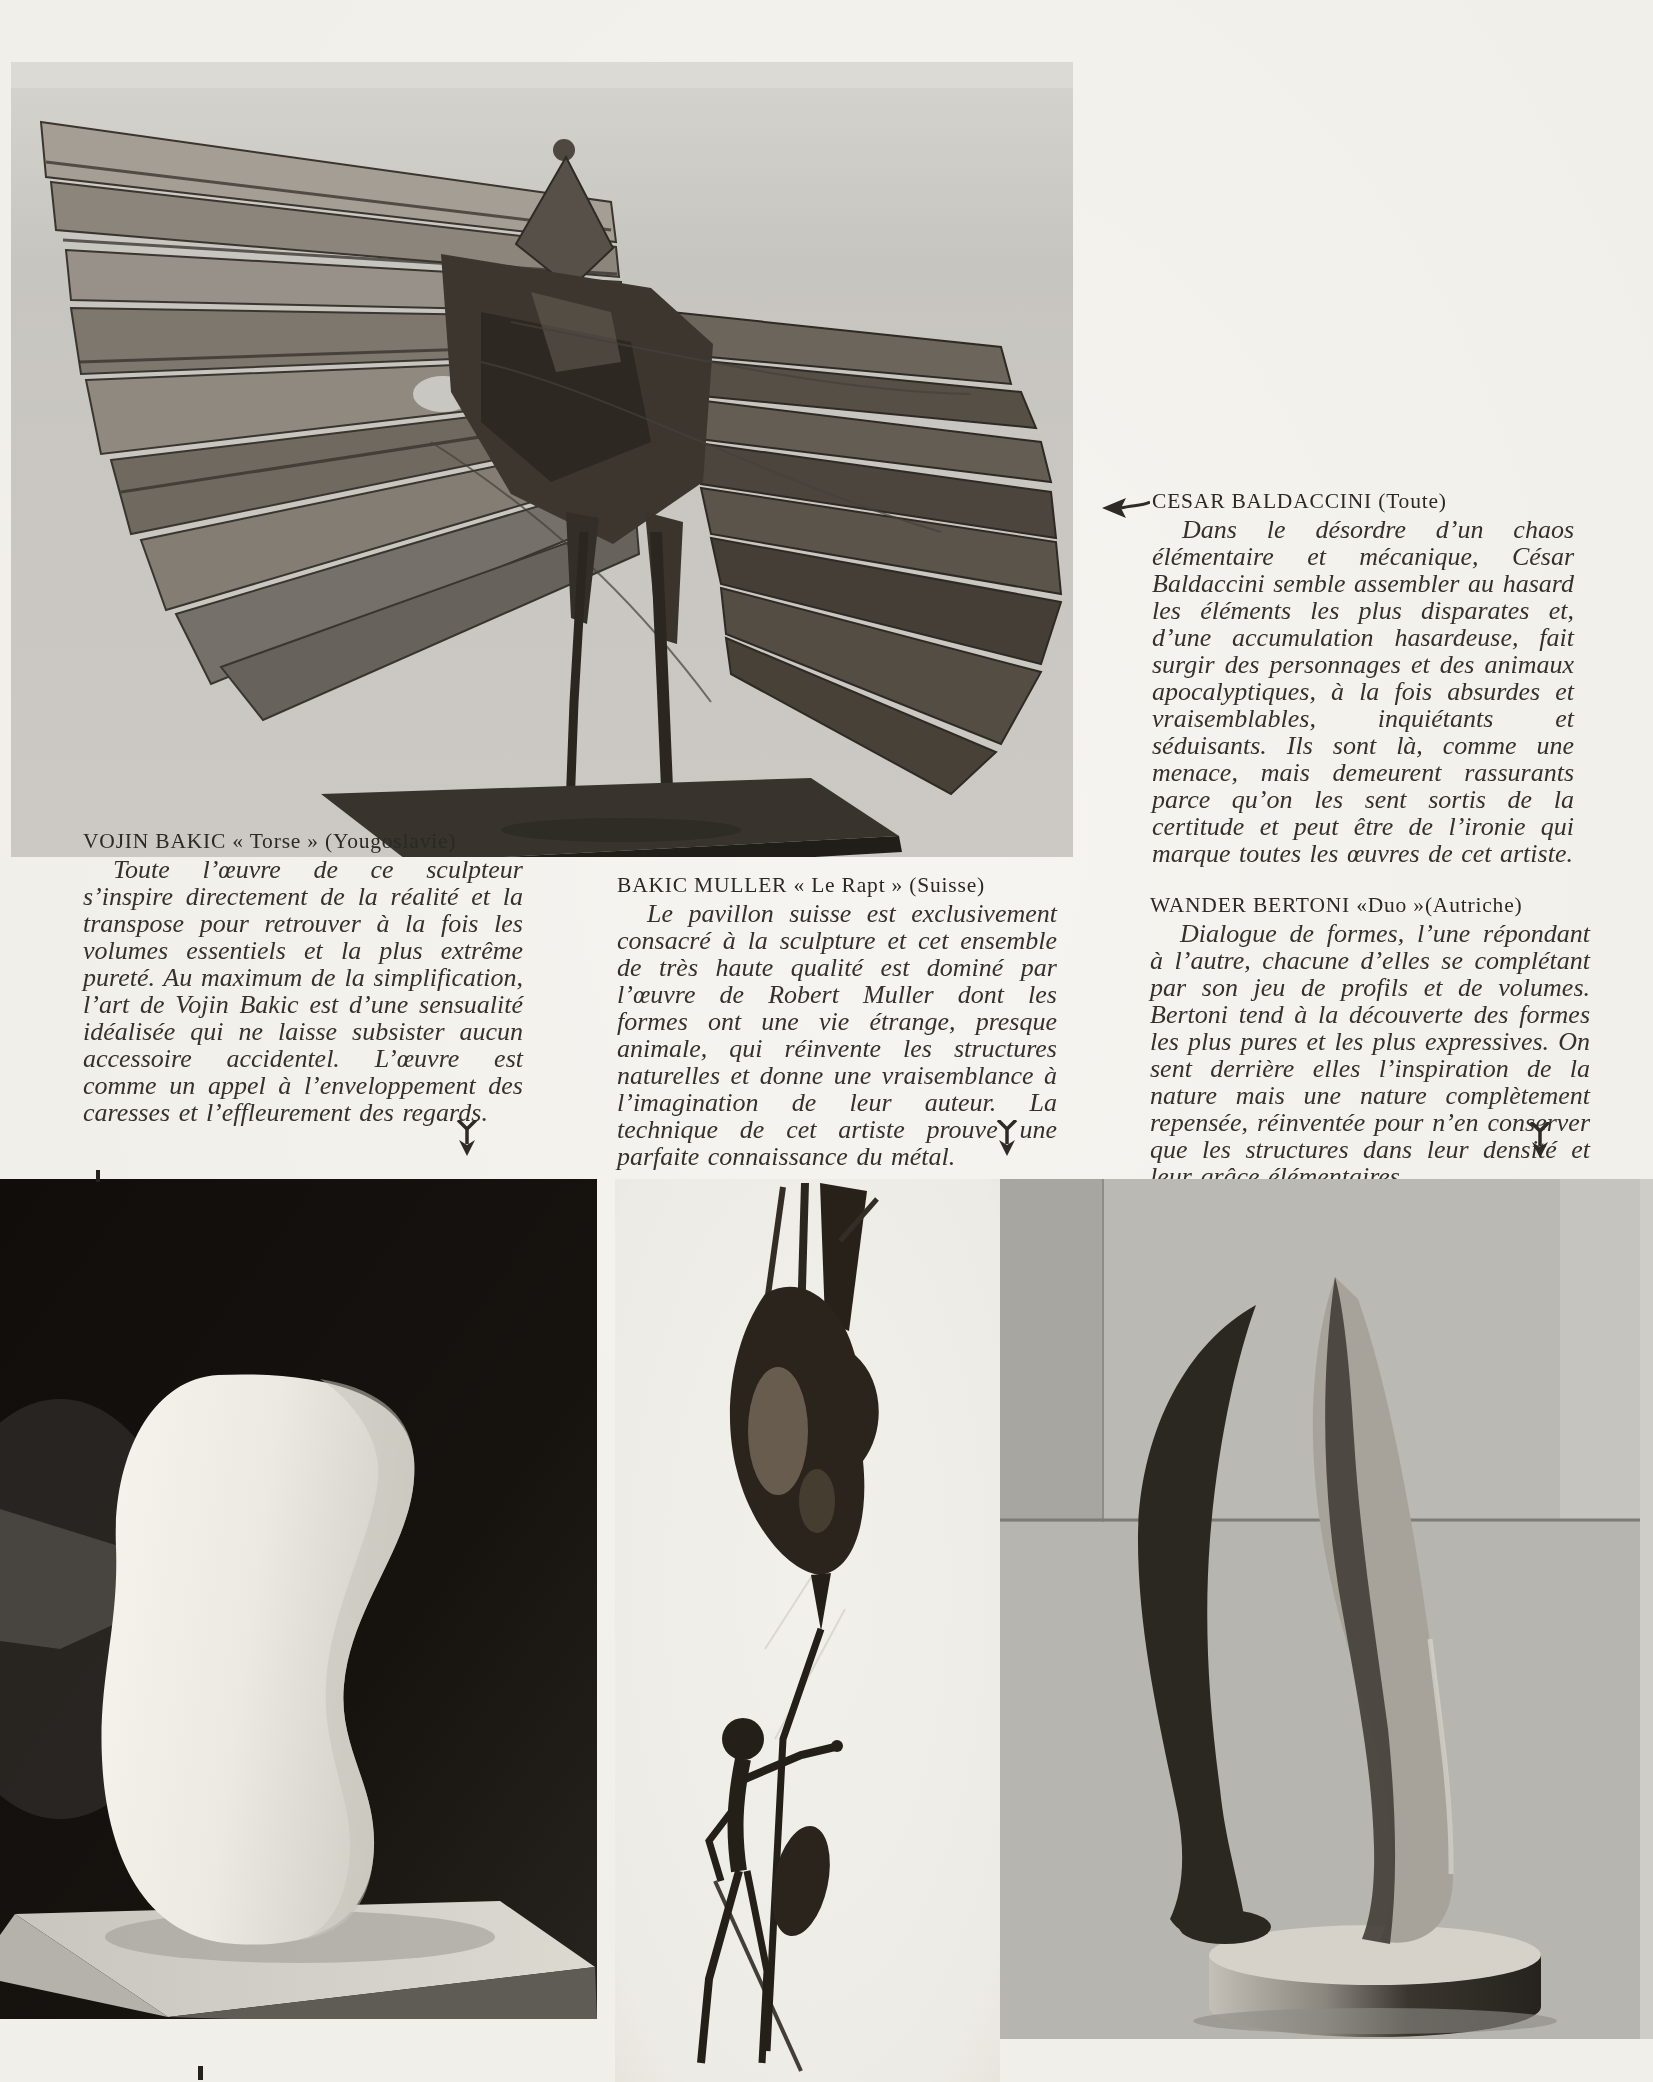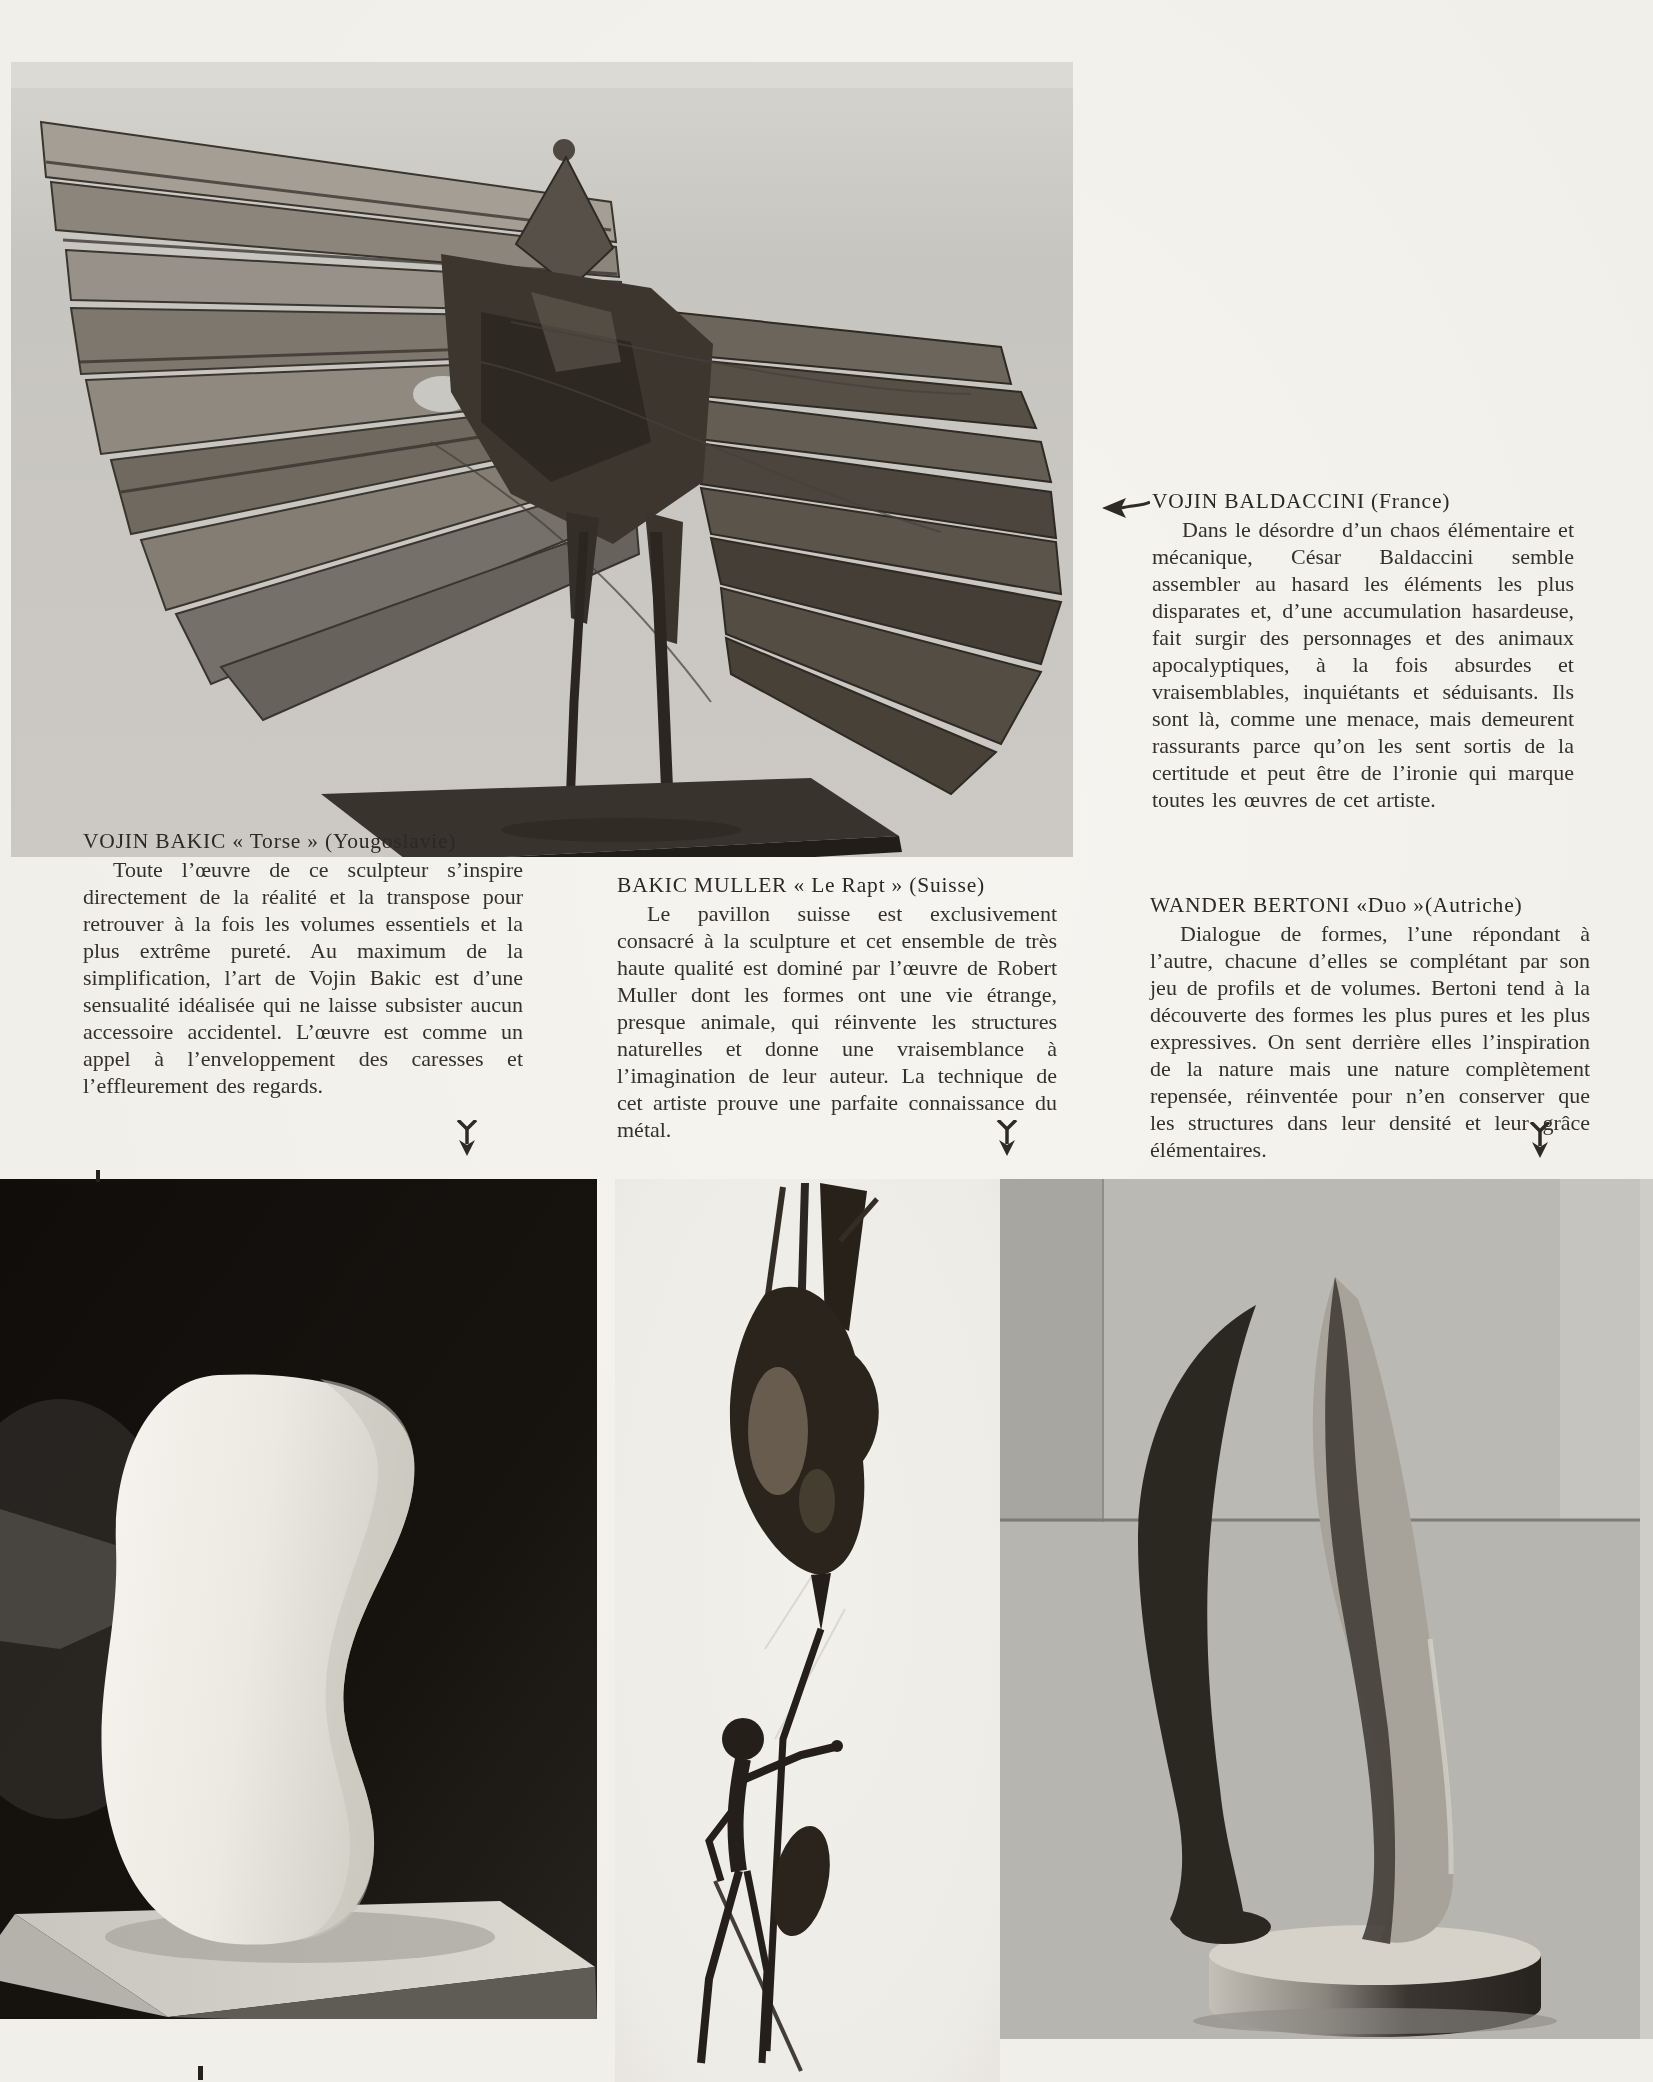--- a/index.html
+++ b/index.html
@@ -125,7 +125,7 @@
     </svg>
   </div>
   <div class="article" id="art-baldaccini">
-    <h2>VOJIN BALDACCINI (France)</h2>
+    <h2>CESAR BALDACCINI (Toute)</h2>
     <p>Dans le désordre d’un chaos élémentaire et mécanique, César Baldaccini semble assembler au hasard les éléments les plus disparates et, d’une accumulation hasardeuse, fait surgir des personnages et des animaux apocalyptiques, à la fois absurdes et vraisemblables, inquiétants et séduisants. Ils sont là, comme une menace, mais demeurent rassurants parce qu’on les sent sortis de la certitude et peut être de l’ironie qui marque toutes les œuvres de cet artiste.</p>
   </div>
 

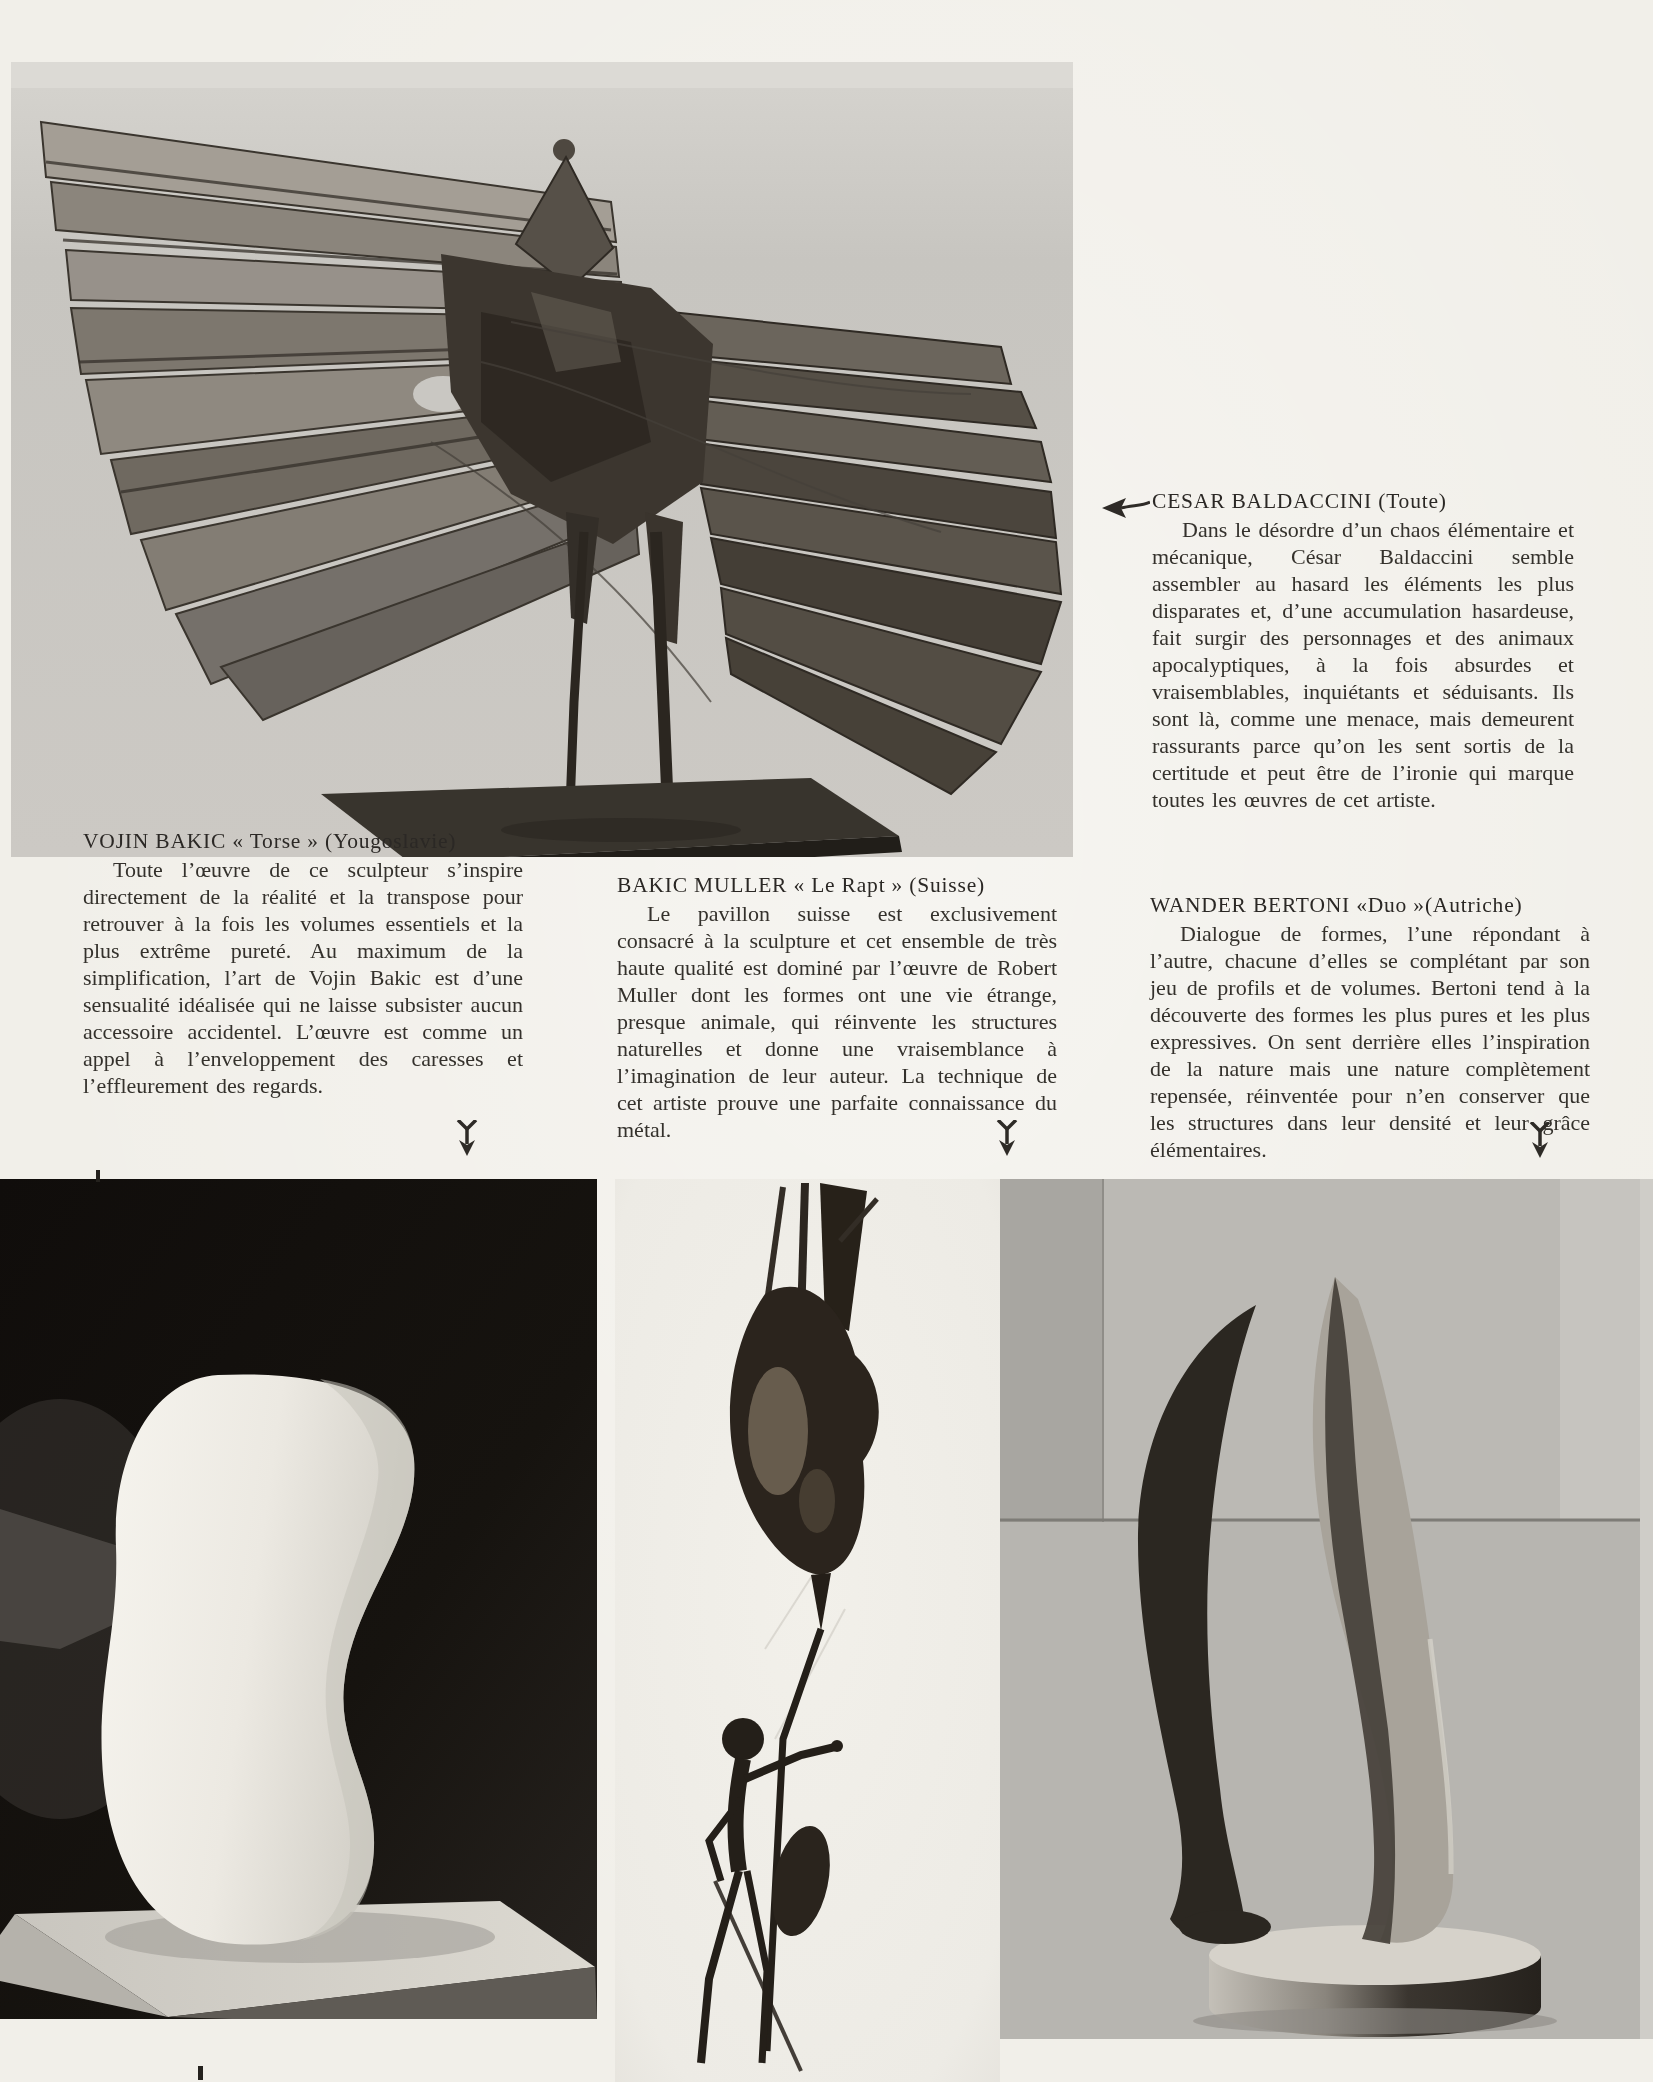--- a/index.html
+++ b/index.html
@@ -30,9 +30,9 @@
   }
   .article p{
     margin:0;
-    font-size:22px;line-height:27px;
+    font-size:26px;line-height:27px;
     text-align:justify;text-indent:30px;
-    word-spacing:2px;color:#34312c;
+    word-spacing:2px;color:#34312c;font-style:italic;
   }
   #art-baldaccini{left:1152px;top:488px;width:422px;height:310px;}
   #art-bakic{left:83px;top:828px;width:440px;height:292px;}

